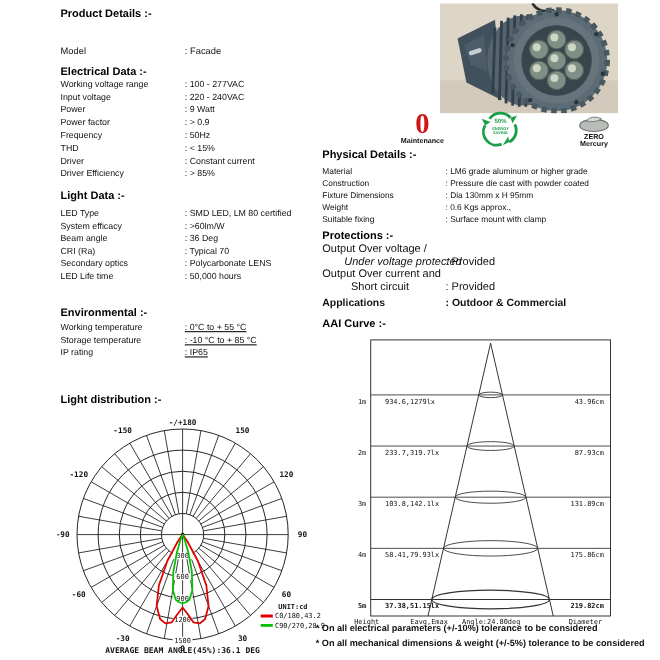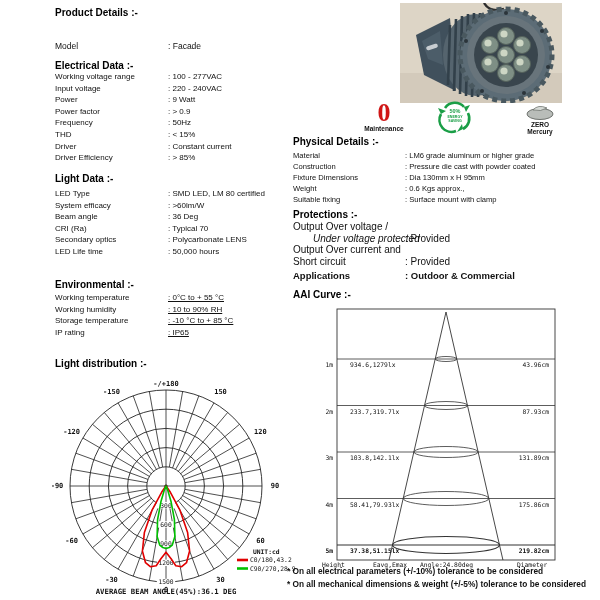--- a/index.html
+++ b/index.html
@@ -17,7 +17,7 @@
   .model-row .spec-label{display:inline-block;width:113px;}
   .prot-line{font-size:10px;line-height:11.5px;white-space:nowrap;}
   .prot-indent{display:inline-block;width:112px;font-style:italic;}
-  .prot-right{display:inline-block;width:105px;text-align:left;margin-right:7px;}
+  .prot-right{display:inline-block;width:105px;text-align:center;margin-right:7px;}
   .apps-row{font-size:9.5px;font-weight:bold;white-space:nowrap;}
   .apps-row .spec-label{display:inline-block;width:112px;}
   .footnote{font-size:8.3px;font-weight:bold;white-space:nowrap;}

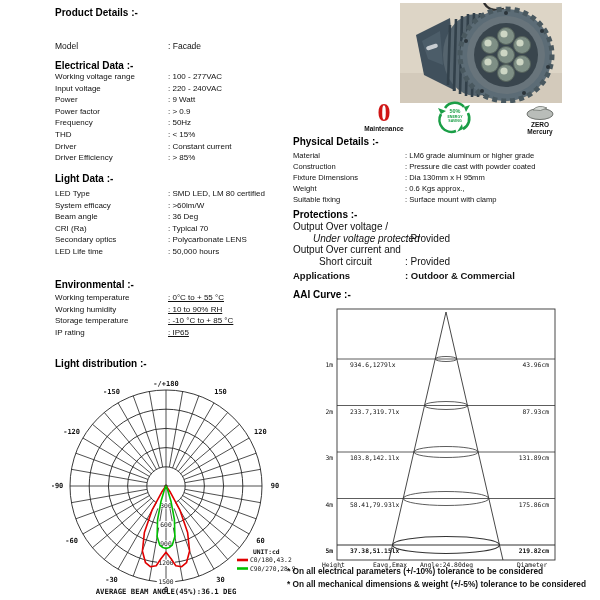--- a/index.html
+++ b/index.html
@@ -67,7 +67,6 @@
   <div class="abs heading" style="left:55px;top:279px;">Environmental :-</div>
   <div class="abs spec-rows" style="left:55px;top:292px;text-decoration:underline;">
       <div class="spec-row"><span class="spec-label">Working temperature</span><span class="spec-value">: 0°C to + 55 °C</span></div>
-      <div class="spec-row"><span class="spec-label">Working humidity</span><span class="spec-value">: 10 to 90% RH</span></div>
       <div class="spec-row"><span class="spec-label">Storage temperature</span><span class="spec-value">: -10 °C to + 85 °C</span></div>
       <div class="spec-row"><span class="spec-label">IP rating</span><span class="spec-value">: IP65</span></div>
     </div>

